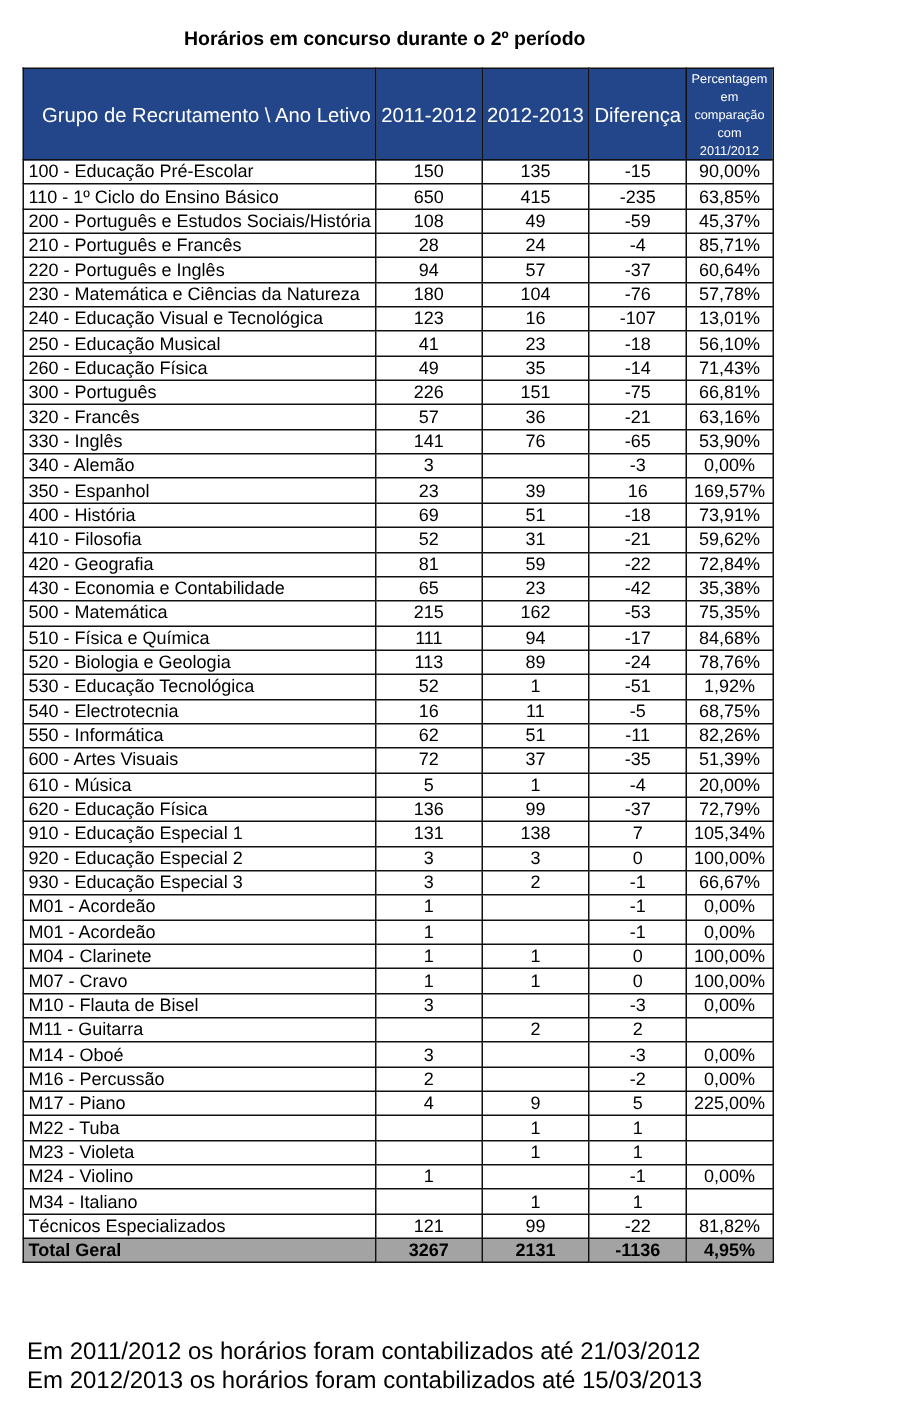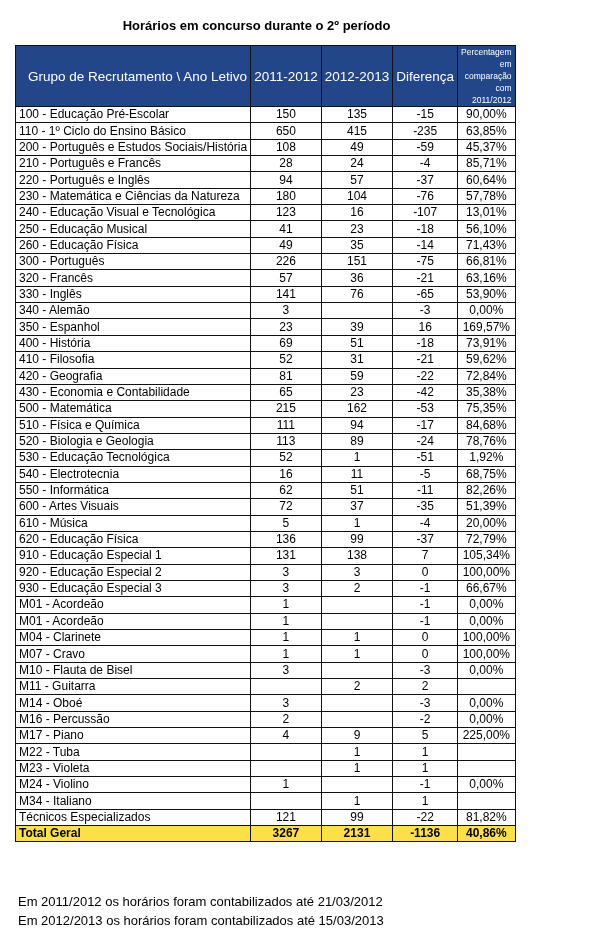--- a/index.html
+++ b/index.html
@@ -7,7 +7,7 @@
   .title { position: absolute; top: 18px; left: 0; width: 513px; text-align: center; font-weight: bold; font-size: 13px; }
   table.data { position: absolute; top: 45px; left: 15px; width: 492px; border-collapse: collapse; font-size: 12px; }
   table.data td, table.data th { border: 1.5px solid #111; padding: 0 3px; height: 15.35px; line-height: 15px; white-space: nowrap; }
-  table.data thead th { background: #23468a; color: #fff; font-weight: normal; height: 52px; font-size: 13.5px; text-align: right; }
+  table.data thead th { background: #23468a; color: #fff; font-weight: normal; height: 52px; font-size: 13.5px; }
   table.data thead th.group { text-align: right; padding-left: 4px; }
   table.data thead th.pct { font-size: 8.5px; line-height: 12px; white-space: normal; width: 76px; }
   td.num { text-align: center; }

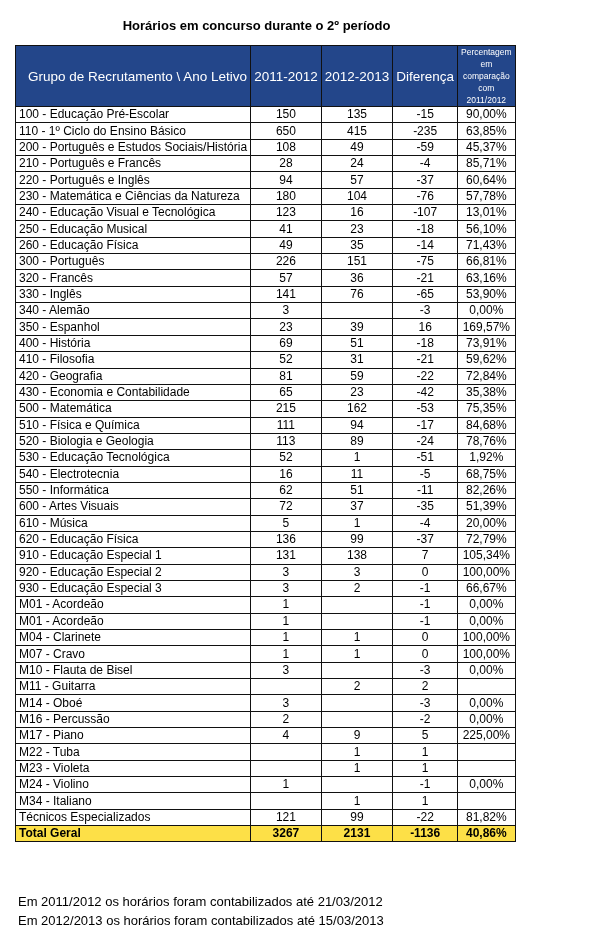--- a/index.html
+++ b/index.html
@@ -13,7 +13,7 @@
   td.num { text-align: center; }
   col.c0 { width: 280px; }
   col.c1, col.c2, col.c3 { width: 56px; }
-  tr.total td { background: #fde047; font-weight: bold; }
+  tr.total td { background: #a3a3a3; font-weight: bold; }
   .notes { position: absolute; top: 892px; left: 18px; font-size: 13px; line-height: 19px; }
 </style>
 </head>

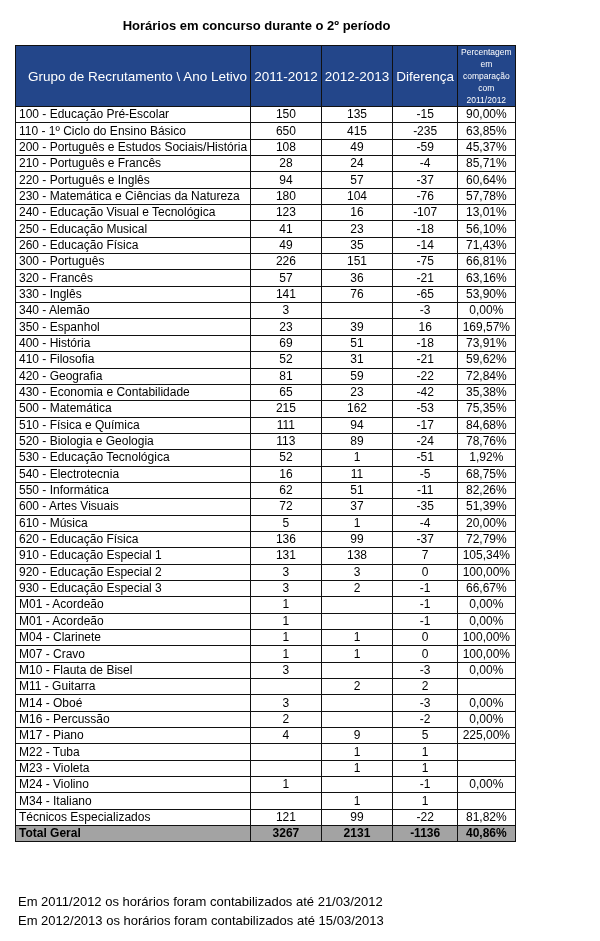--- a/index.html
+++ b/index.html
@@ -352,7 +352,7 @@
         <td class="num">3267</td>
         <td class="num">2131</td>
         <td class="num">-1136</td>
-        <td class="num">40,86%</td>
+        <td class="num">4,95%</td>
       </tr>
     </tbody>
 </table>

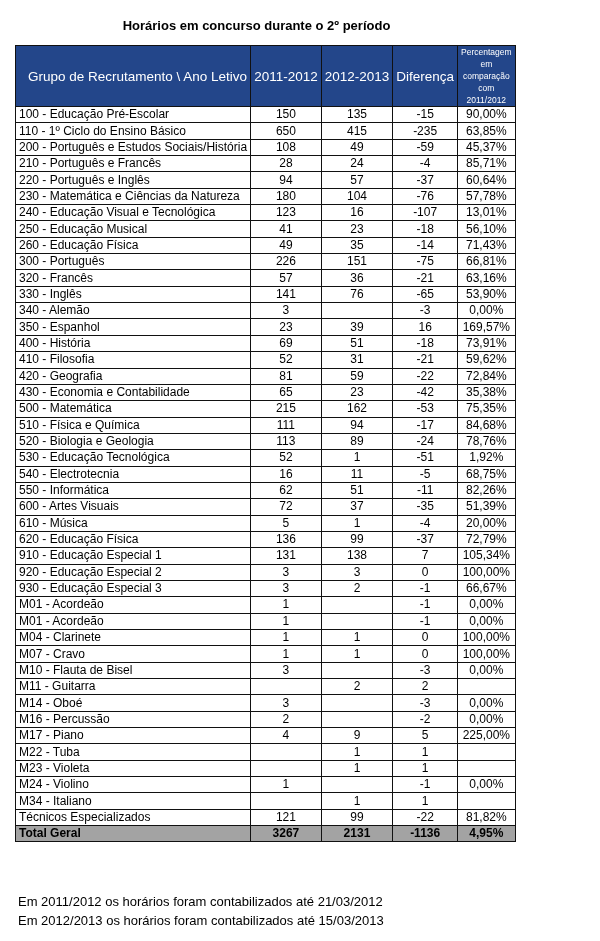--- a/index.html
+++ b/index.html
@@ -14,7 +14,7 @@
   col.c0 { width: 280px; }
   col.c1, col.c2, col.c3 { width: 56px; }
   tr.total td { background: #a3a3a3; font-weight: bold; }
-  .notes { position: absolute; top: 892px; left: 18px; font-size: 13px; line-height: 19px; }
+  .notes { position: absolute; top: 892px; left: 18px; font-size: 16px; line-height: 19px; }
 </style>
 </head>
 <body>

